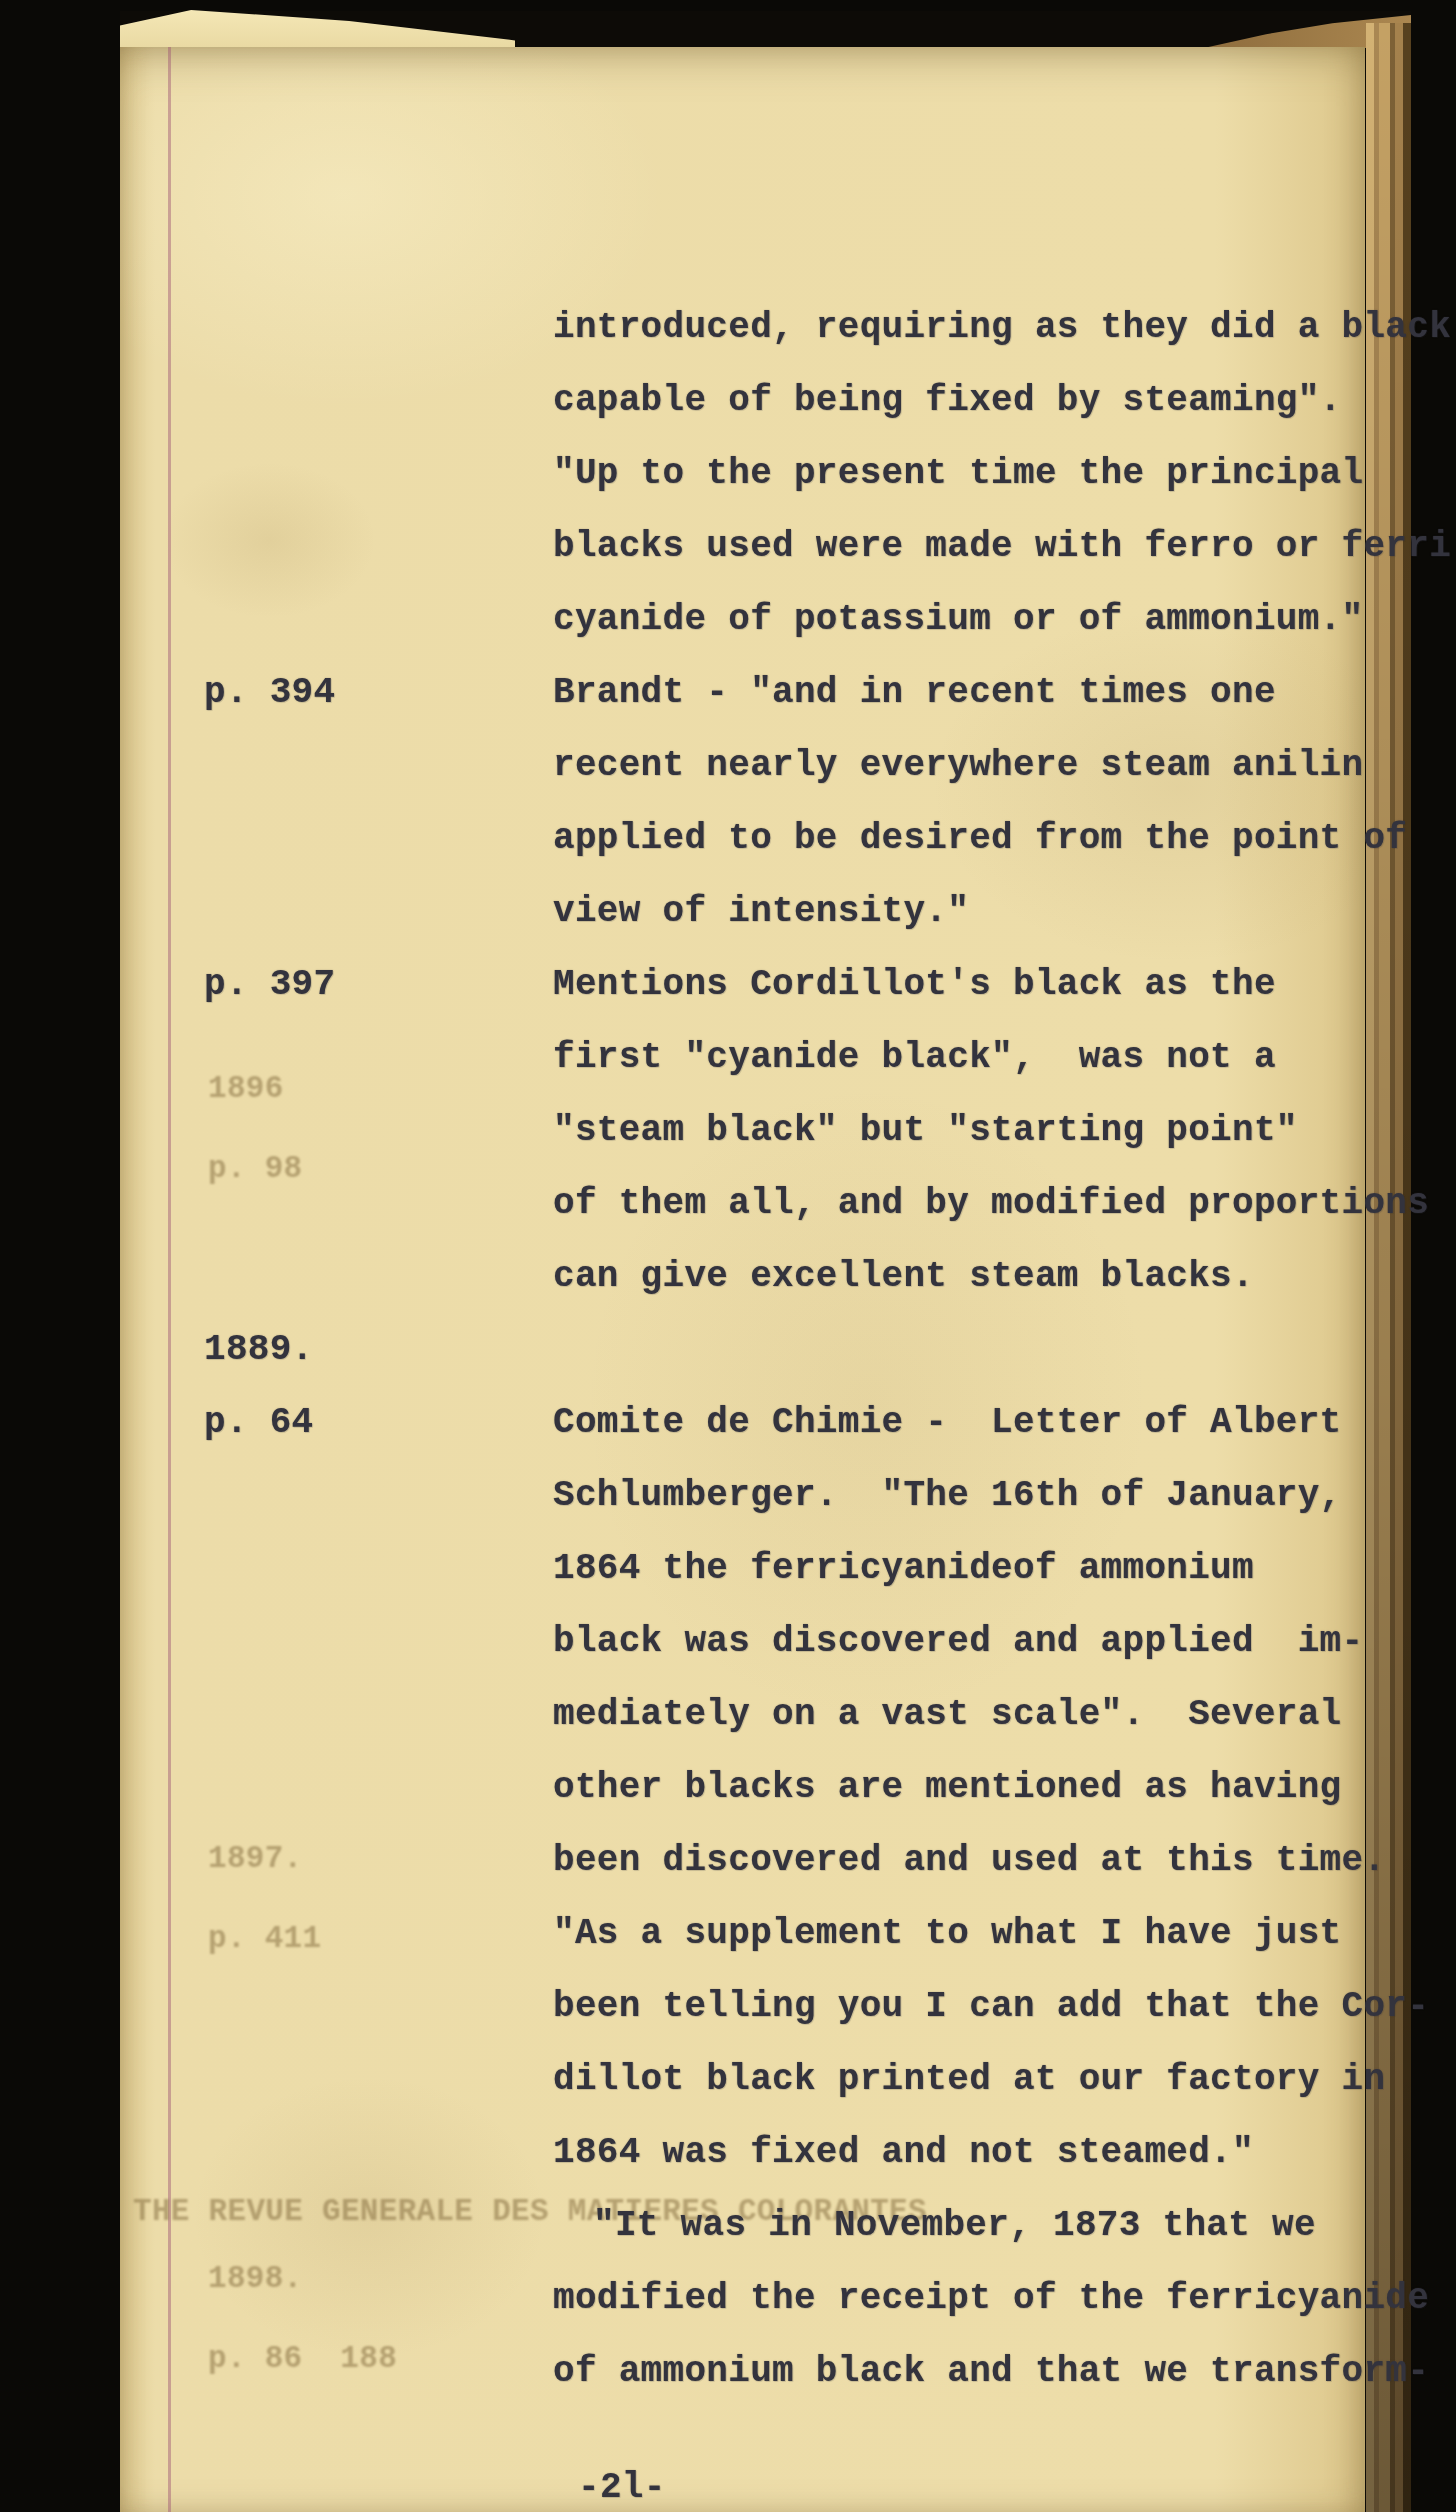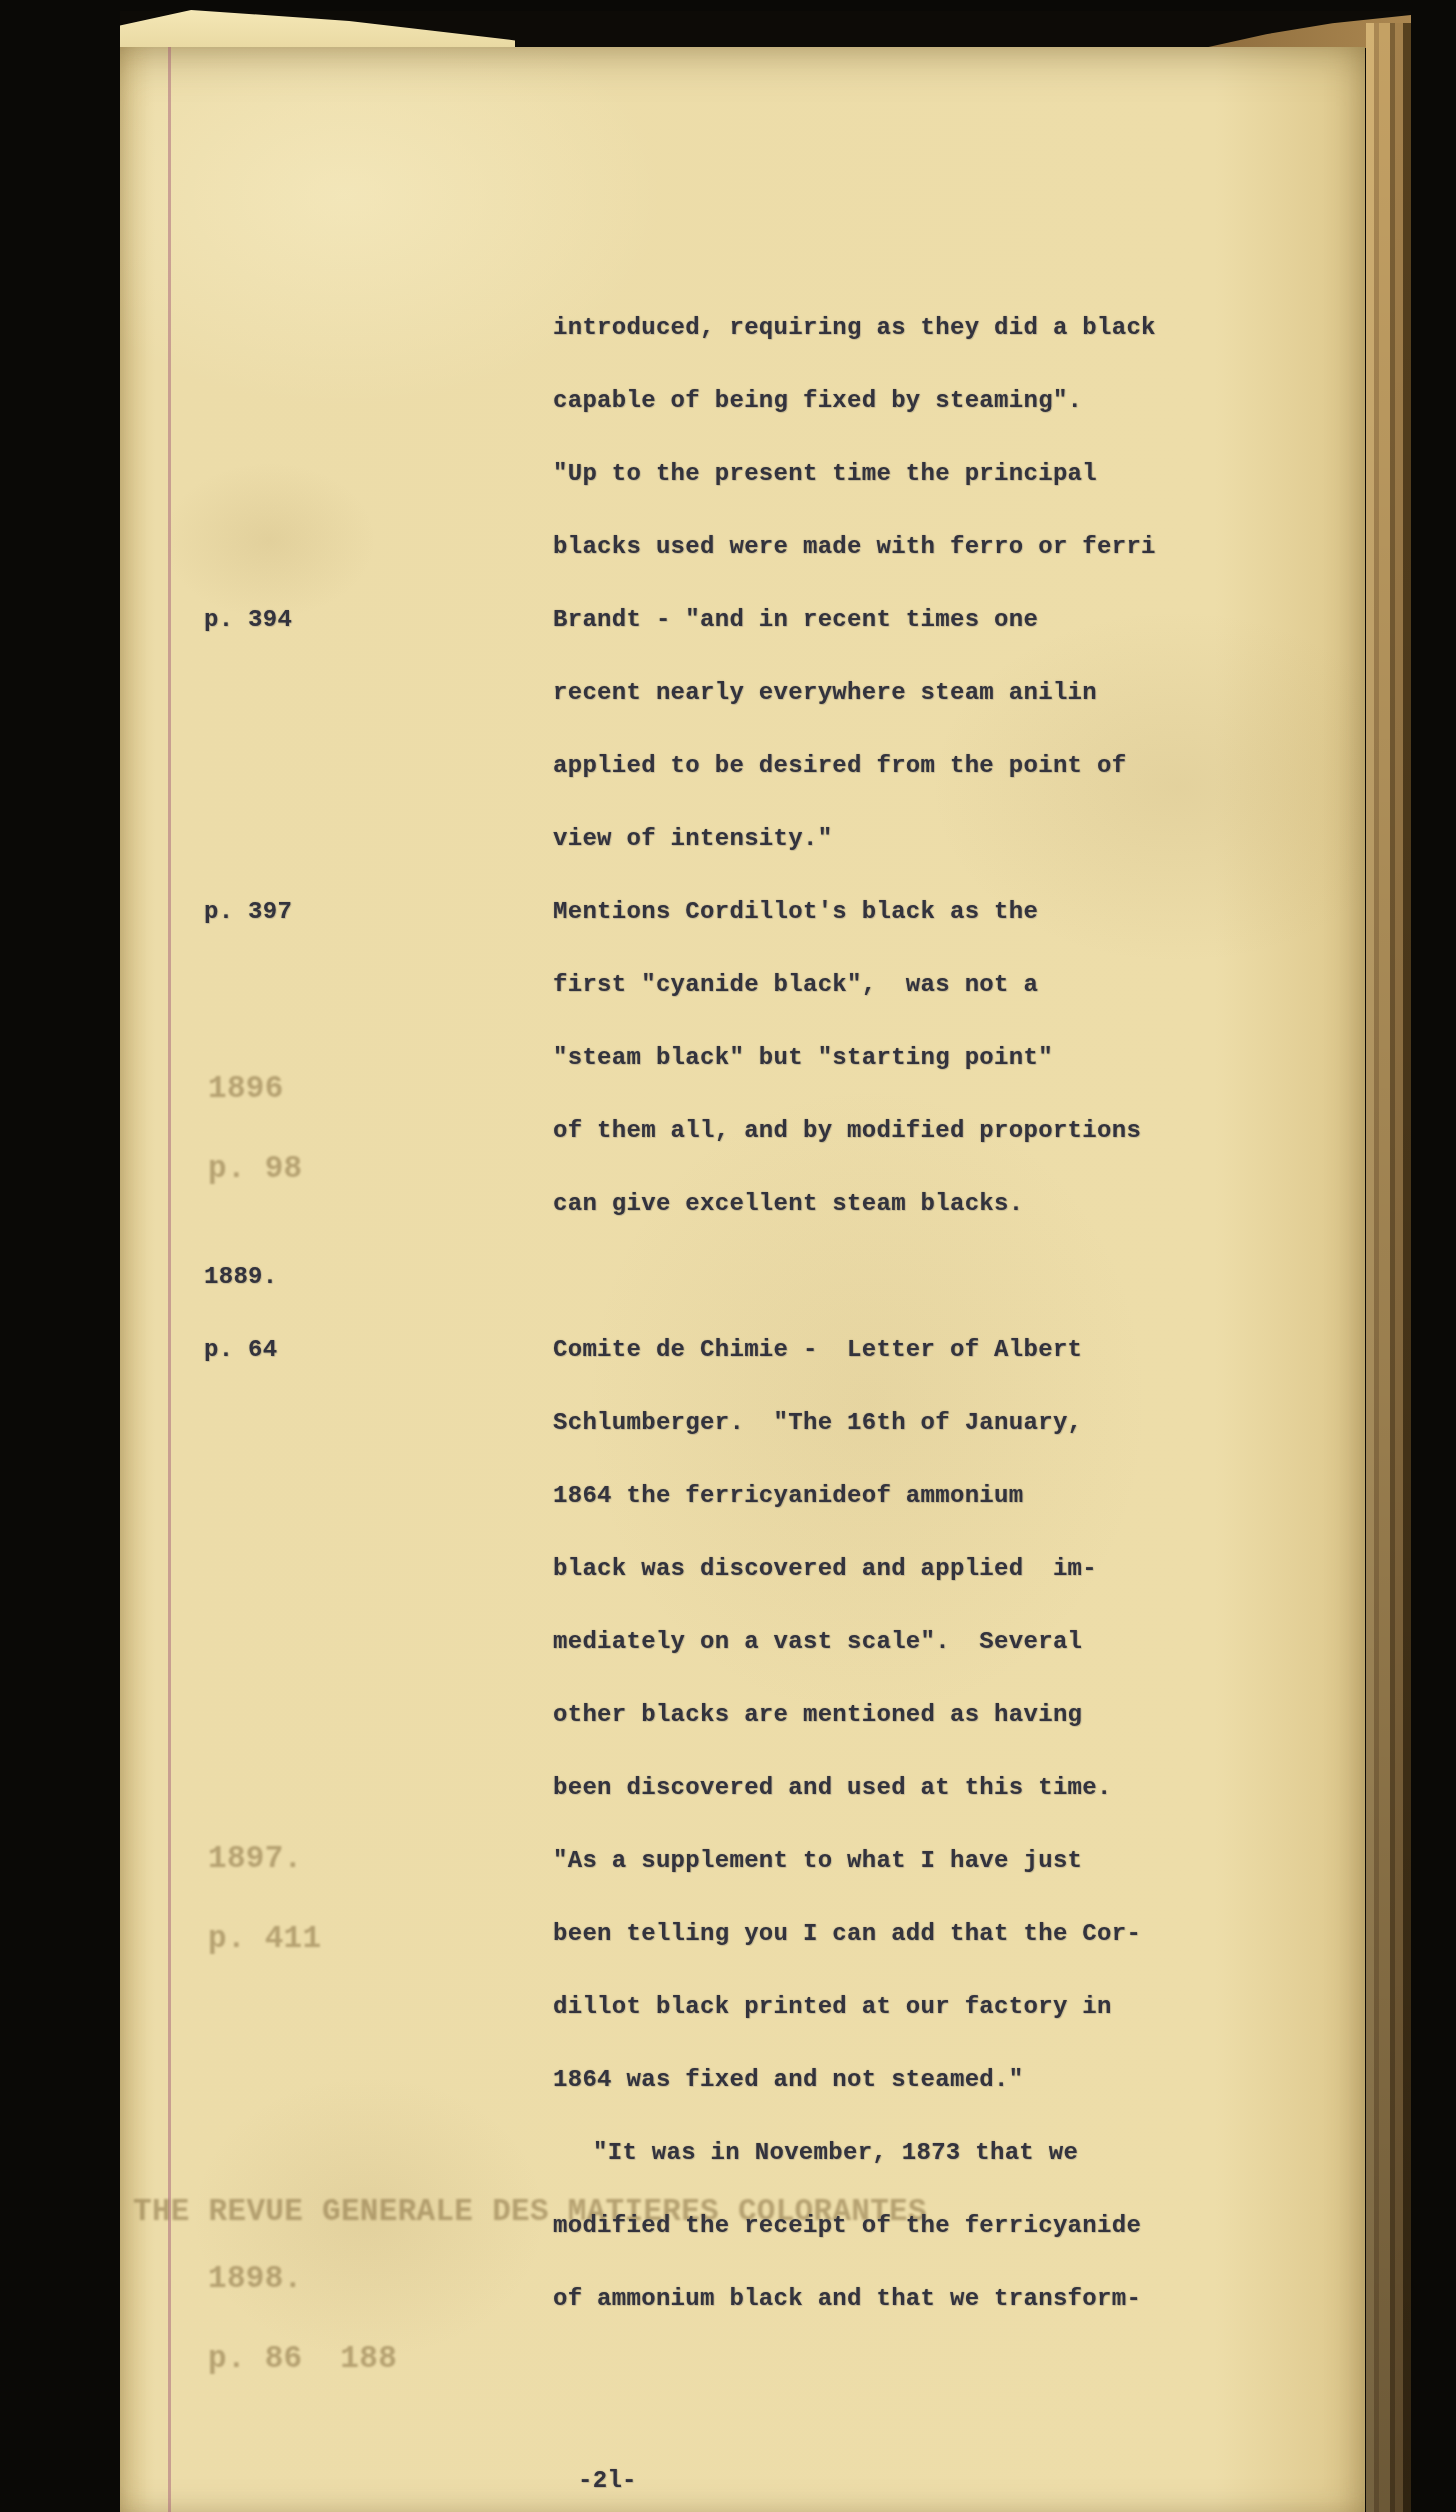--- a/index.html
+++ b/index.html
@@ -64,7 +64,7 @@
 
   
   .ink {
-    font-size:24px; font-weight:700; color:#33333d;
+    font-size:36px; font-weight:700; color:#33333d;
     text-shadow:0 0 1.5px rgba(51,51,61,0.40), 1px 0.5px 0 rgba(51,51,61,0.12);
     letter-spacing:0.3px;
   }

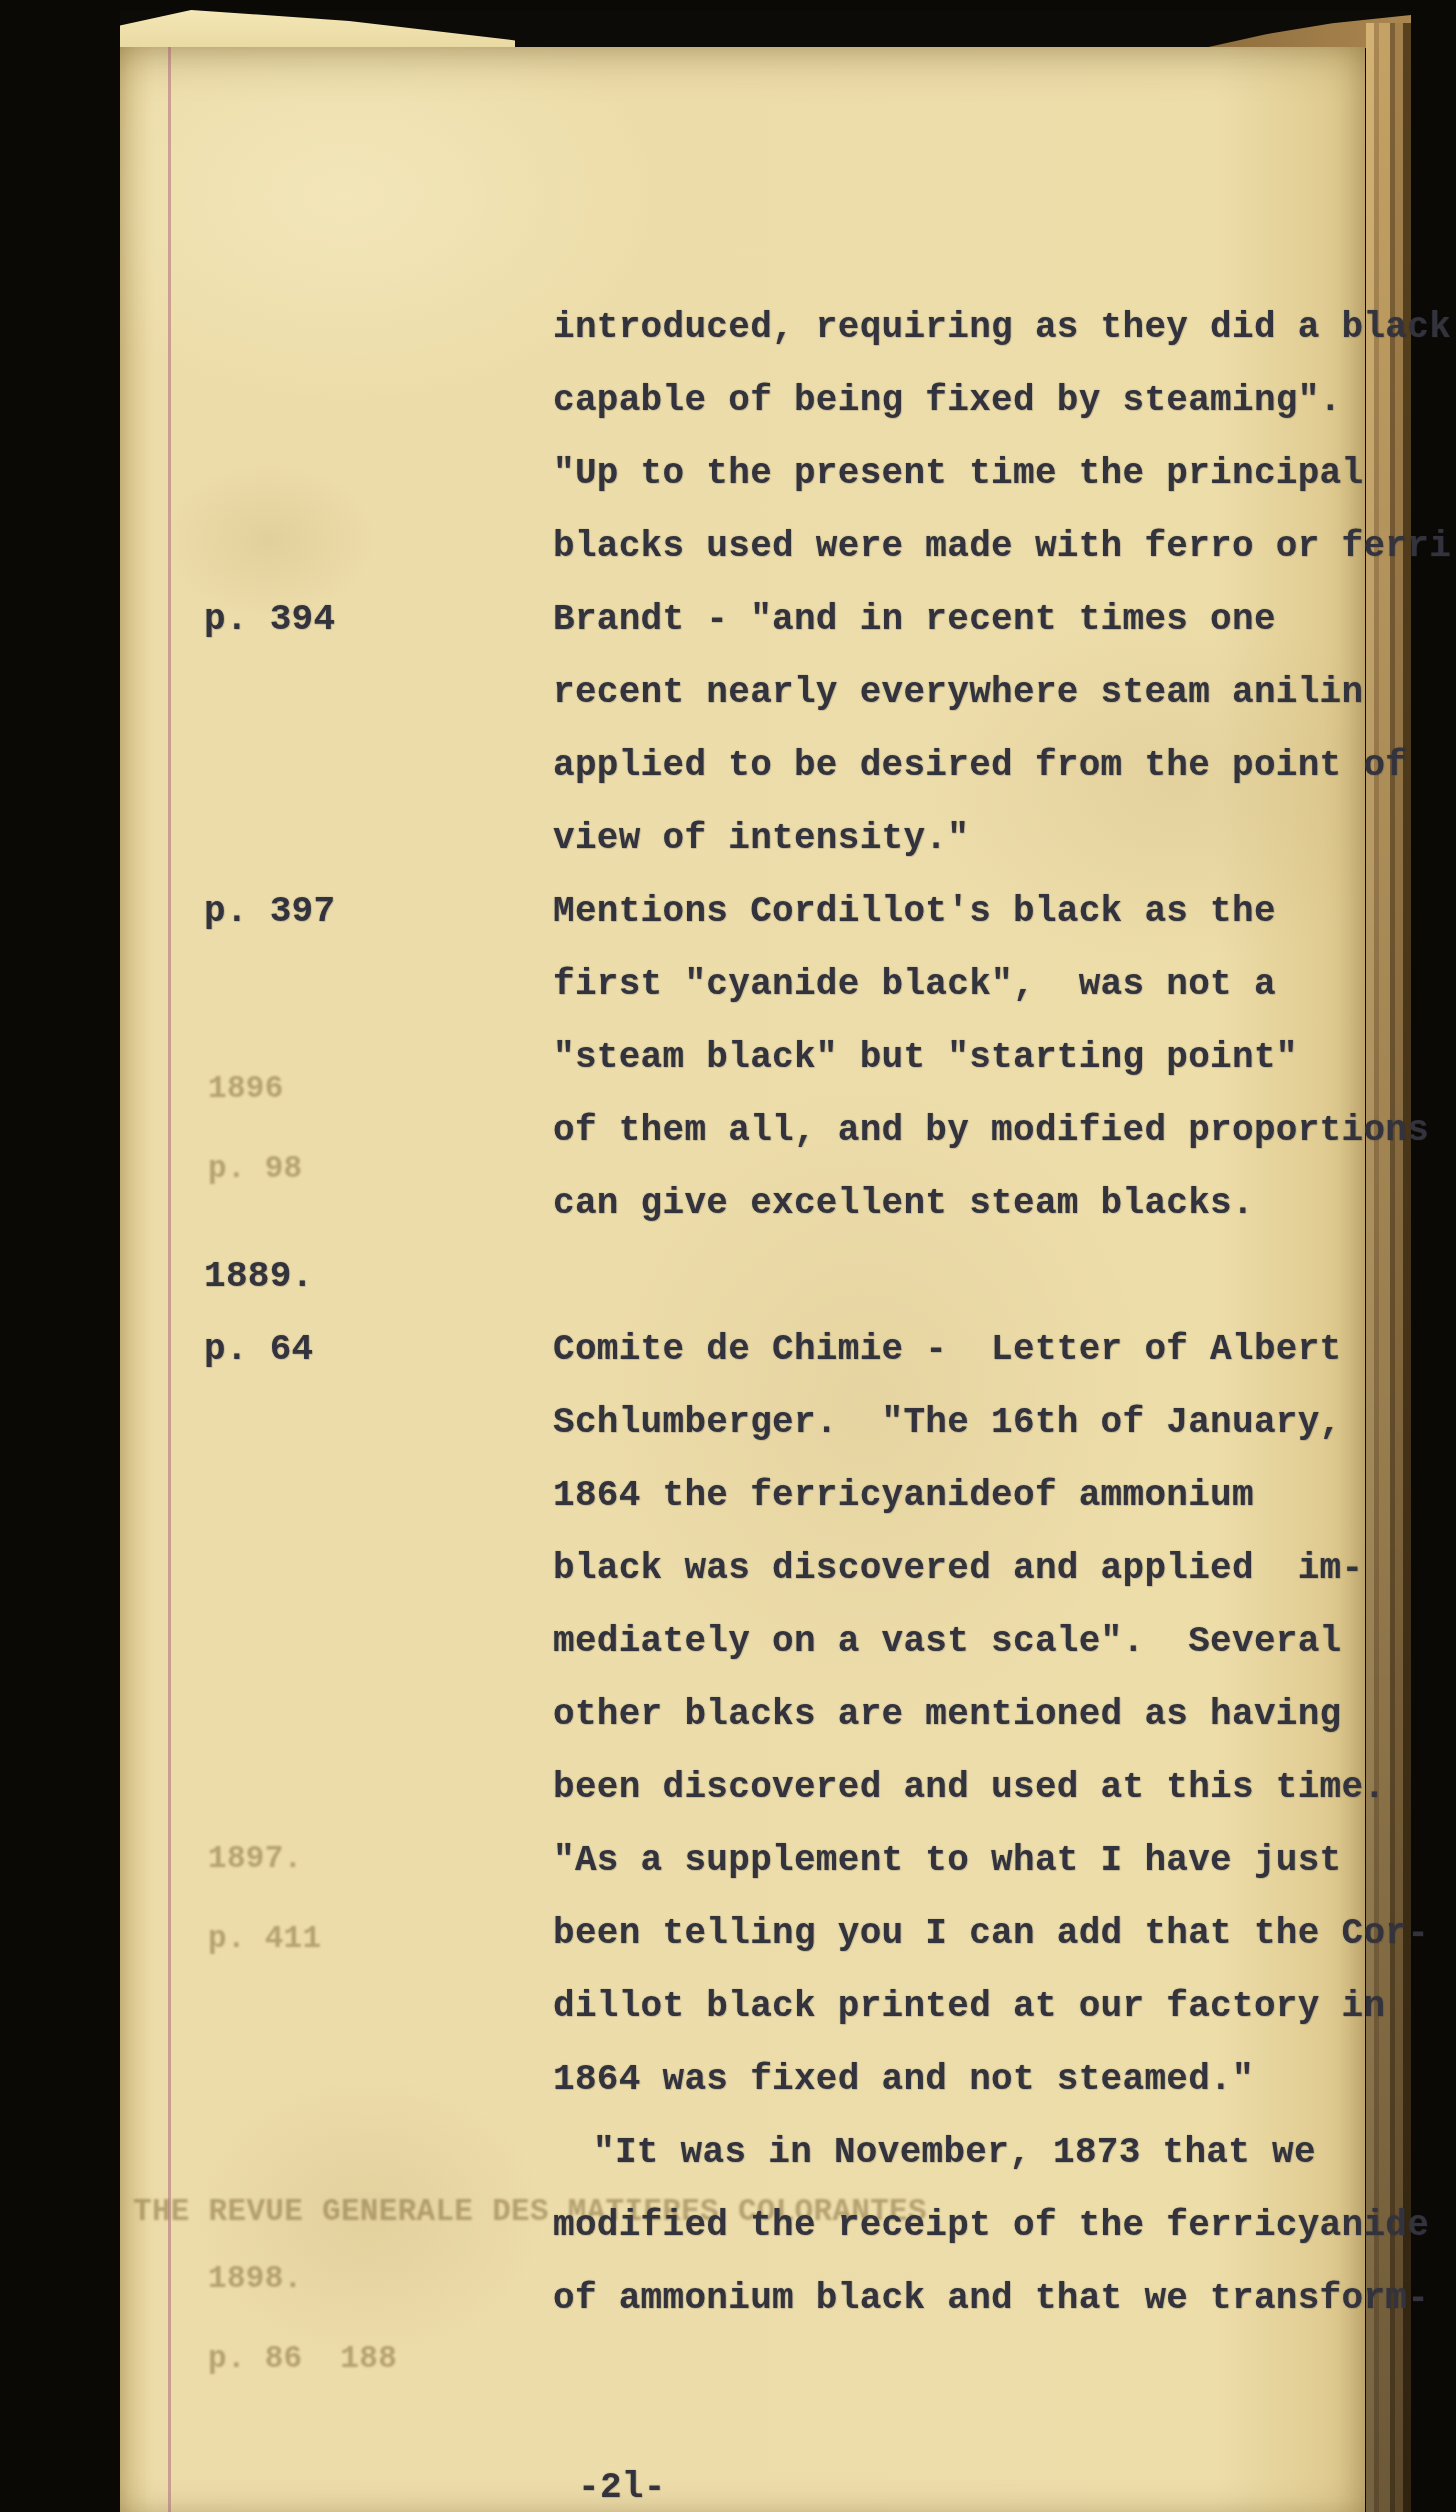--- a/index.html
+++ b/index.html
@@ -122,6 +122,9 @@
       <span class="body ink">blacks used were made with ferro or ferri</span>
     </div>
     <div class="row">
+      <span class="body ink">cyanide of potassium or of ammonium."</span>
+    </div>
+    <div class="row">
       <span class="margin ink">p. 394</span>
       <span class="body ink">Brandt - "and in recent times one</span>
     </div>

